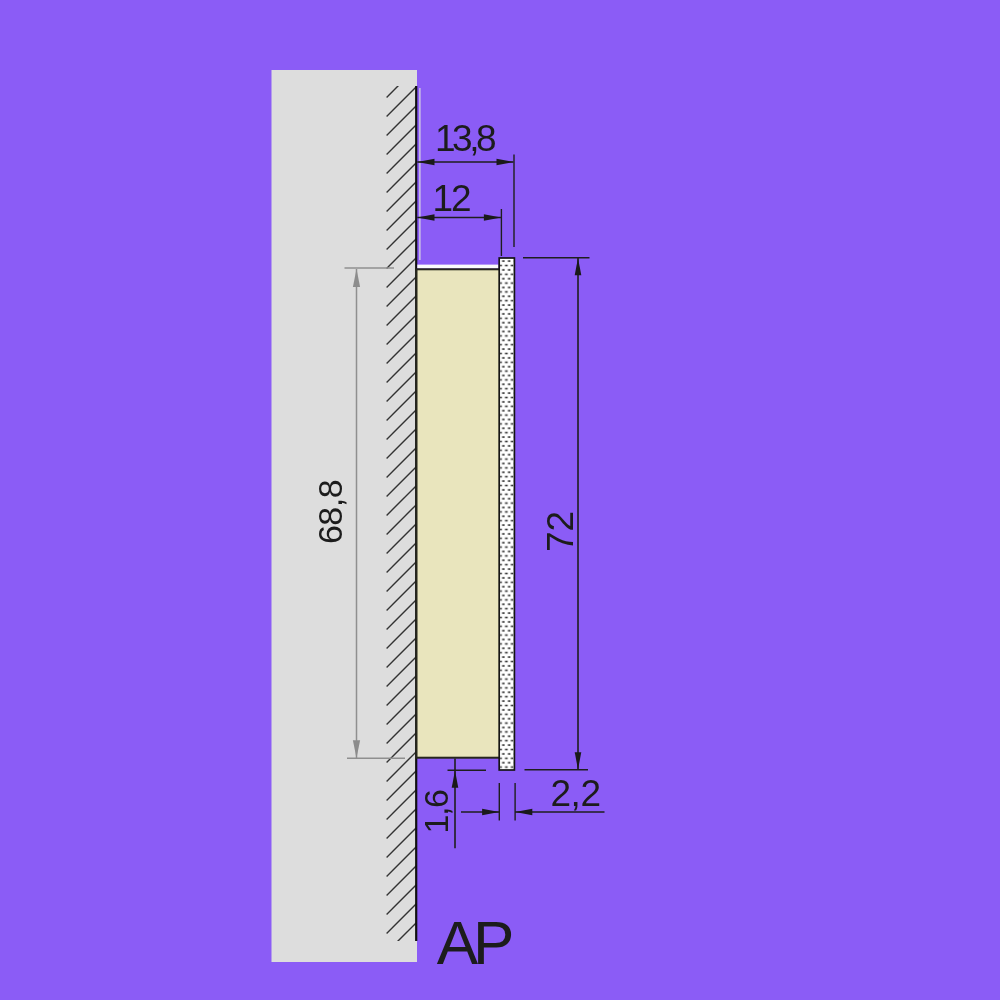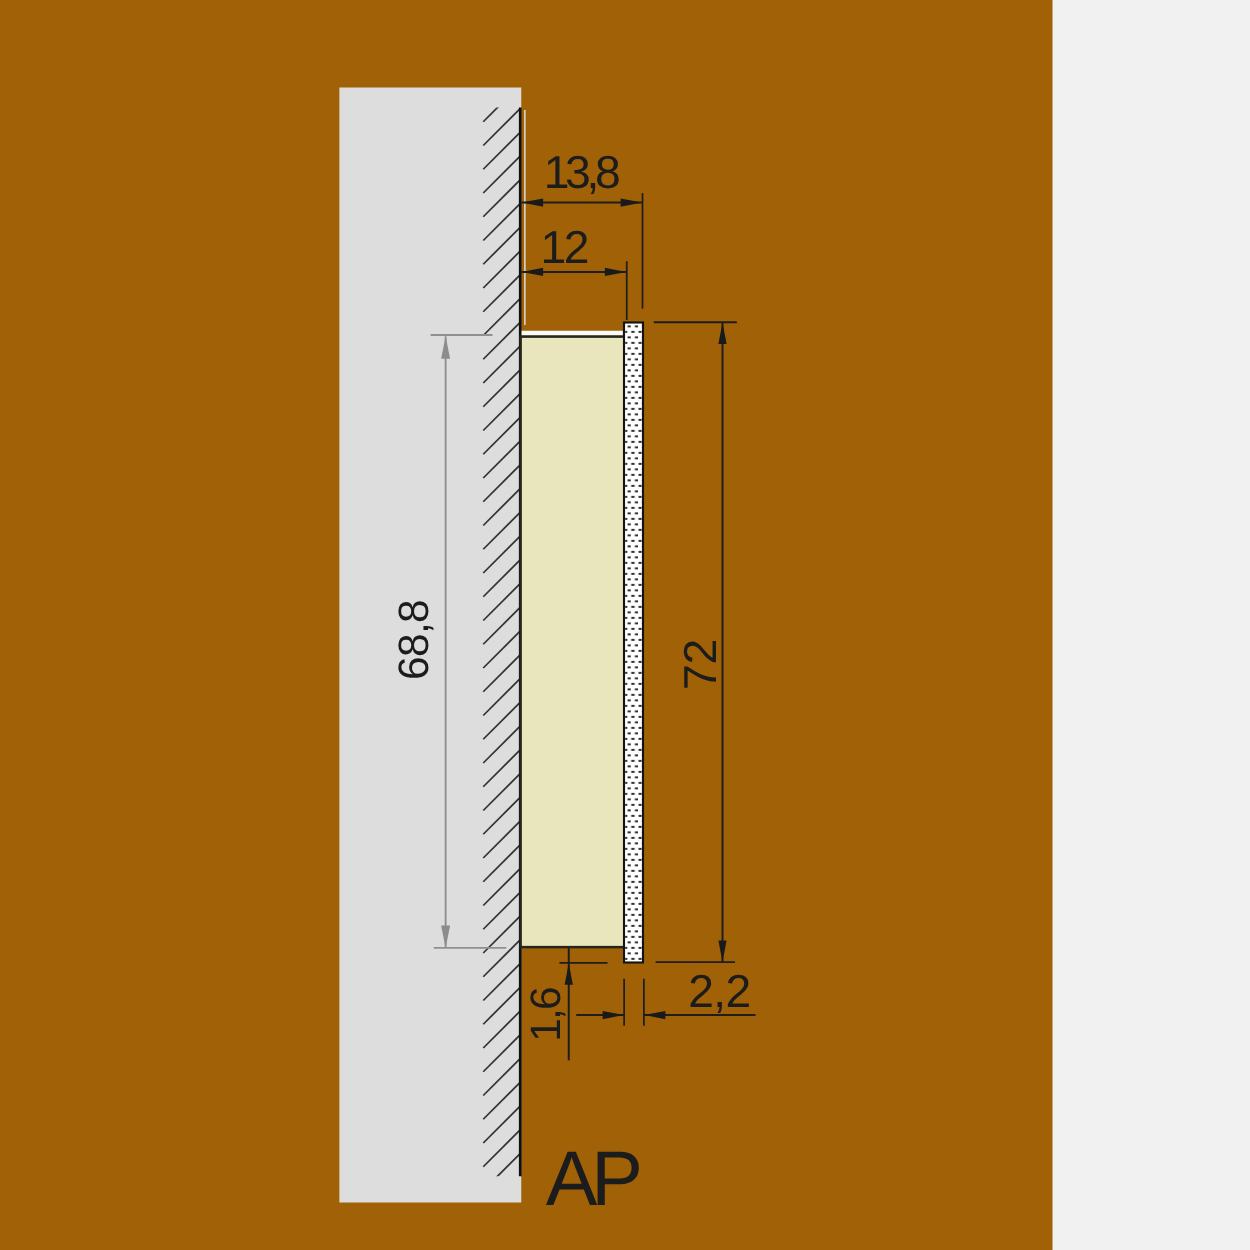--- a/index.html
+++ b/index.html
@@ -3,7 +3,7 @@
 <meta charset="utf-8">
 <style>
   html,body{margin:0;padding:0;background:#f1f1f2;}
-  .page{position:relative;width:842px;height:1000px;background:#a16207;overflow:hidden;}
+  .page{position:relative;width:1000px;height:1000px;background:#8b5cf6;overflow:hidden;}
   text{font-family:"Liberation Sans",sans-serif;fill:#1c1c1c;}
 </style>
 </head>

